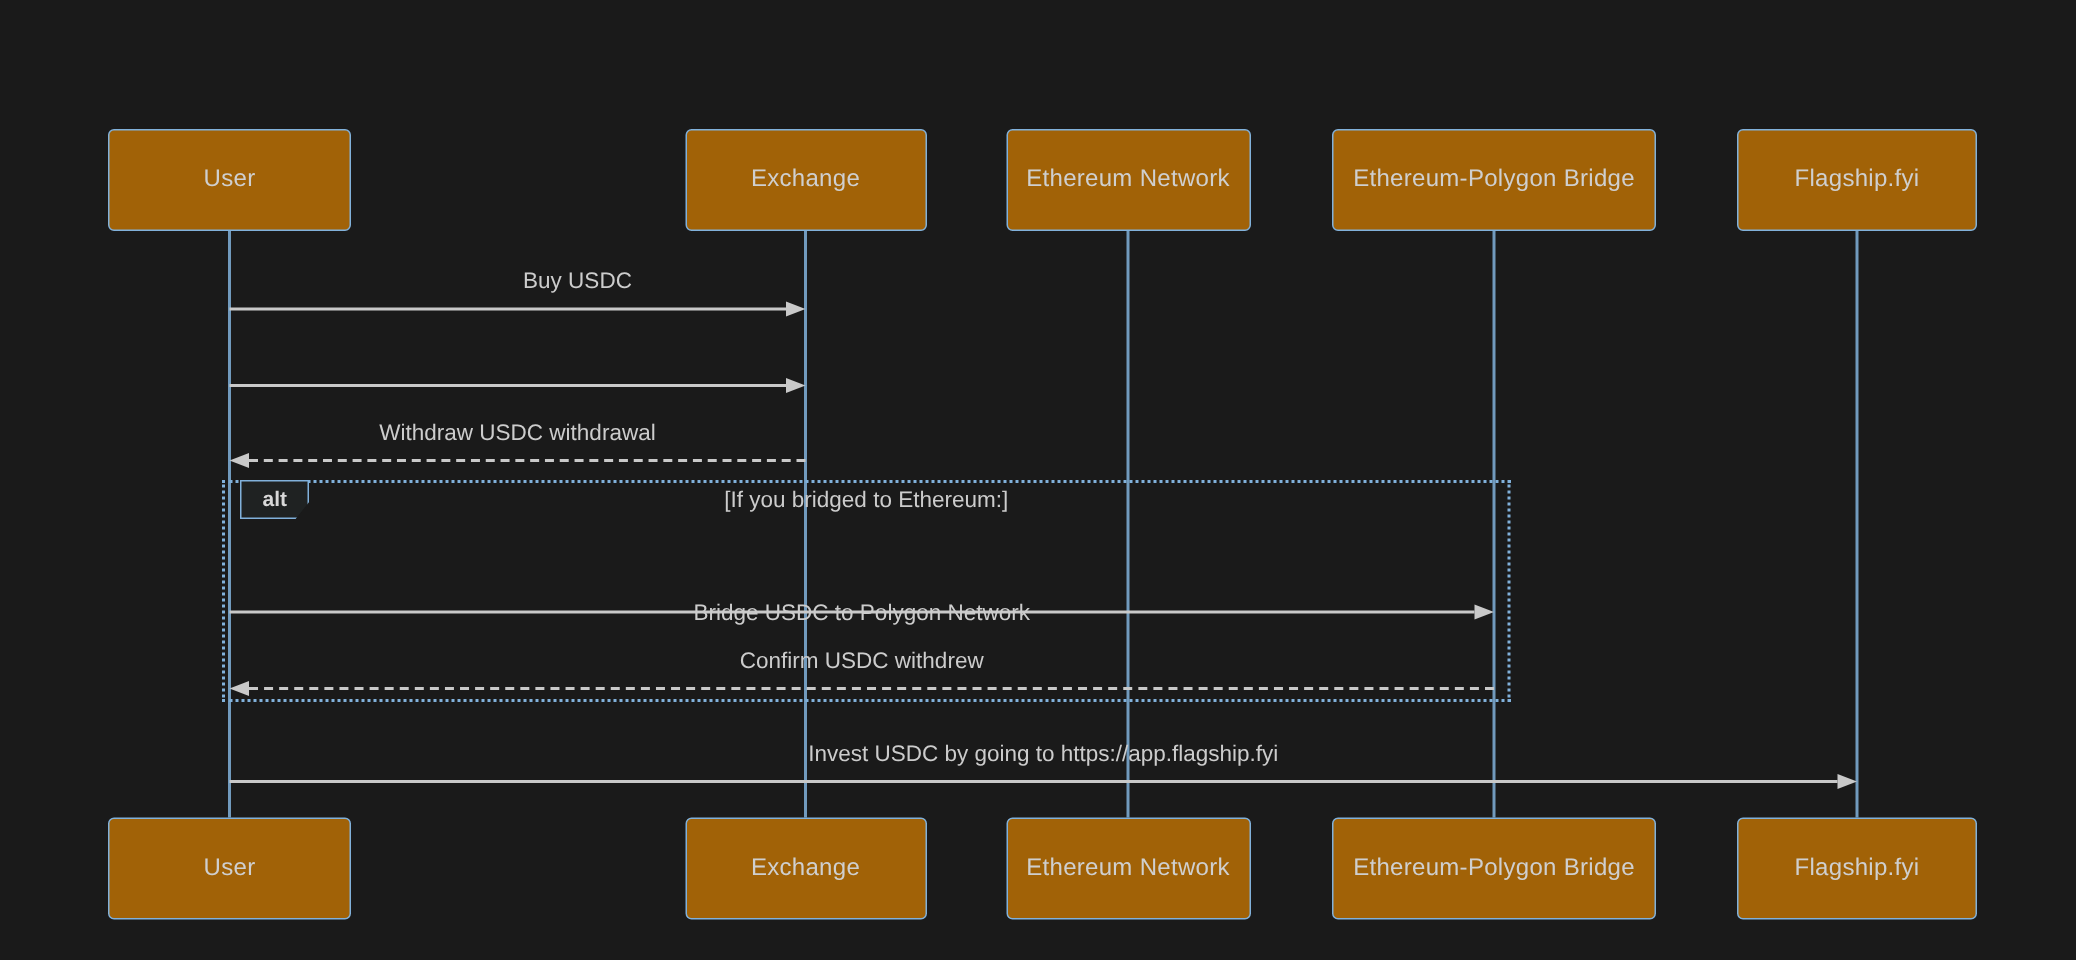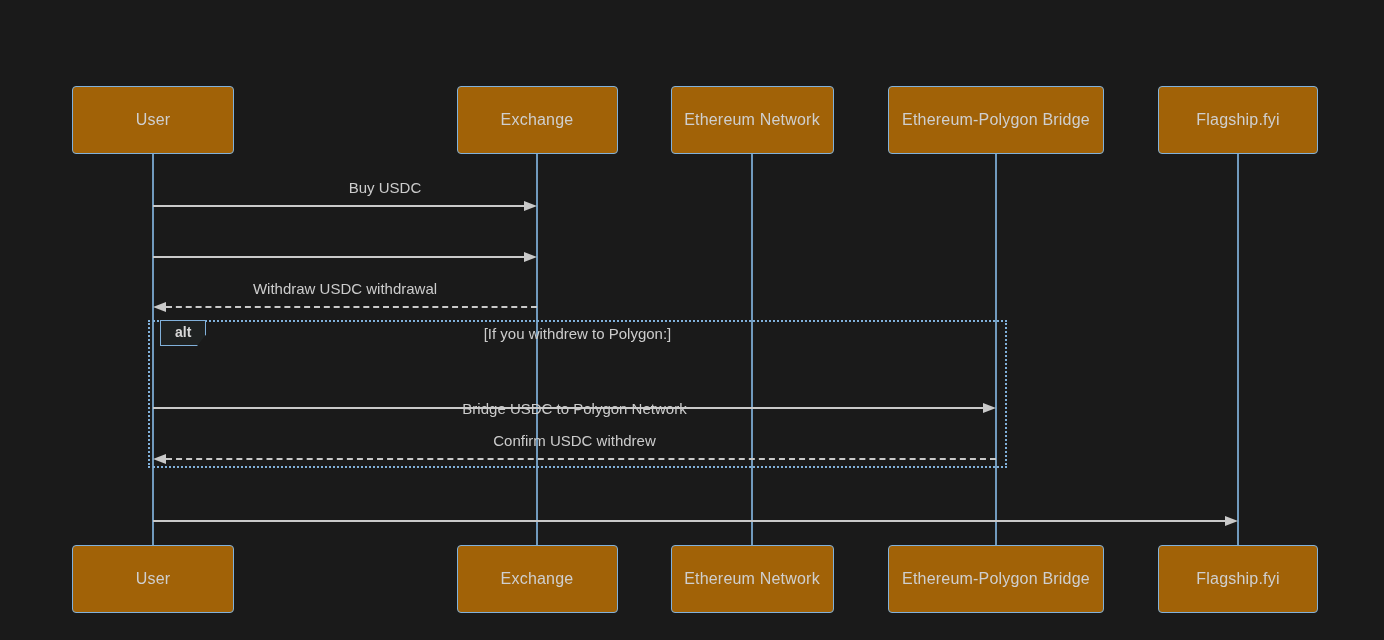--- a/index.html
+++ b/index.html
@@ -104,7 +104,7 @@
     <div class="lifeline" style="left: 1237px; top: 154px; height: 391px;"></div>
     <div class="alt-frame" style="left: 148px; top: 320px; width: 859px; height: 148px;"></div>
     <div class="alt-label" style="left: 140px; top: 320px; margin-left: 20px;">alt</div>
-    <div class="alt-condition" style="left: 148px; width: 859px; top: 325px;">[If you withdrew to Polygon:]</div>
+    <div class="alt-condition" style="left: 148px; width: 859px; top: 325px;">[If you bridged to Ethereum:]</div>
     <div class="msg-label" style="left: 345px; top: 179px; margin-left: 40px;">Buy USDC</div>
     <div class="msg-line solid" style="top: 205px; left: 153px; width: 371px;"></div>
     <div class="arrowhead right" style="top: 201px; left: 524px;"></div>

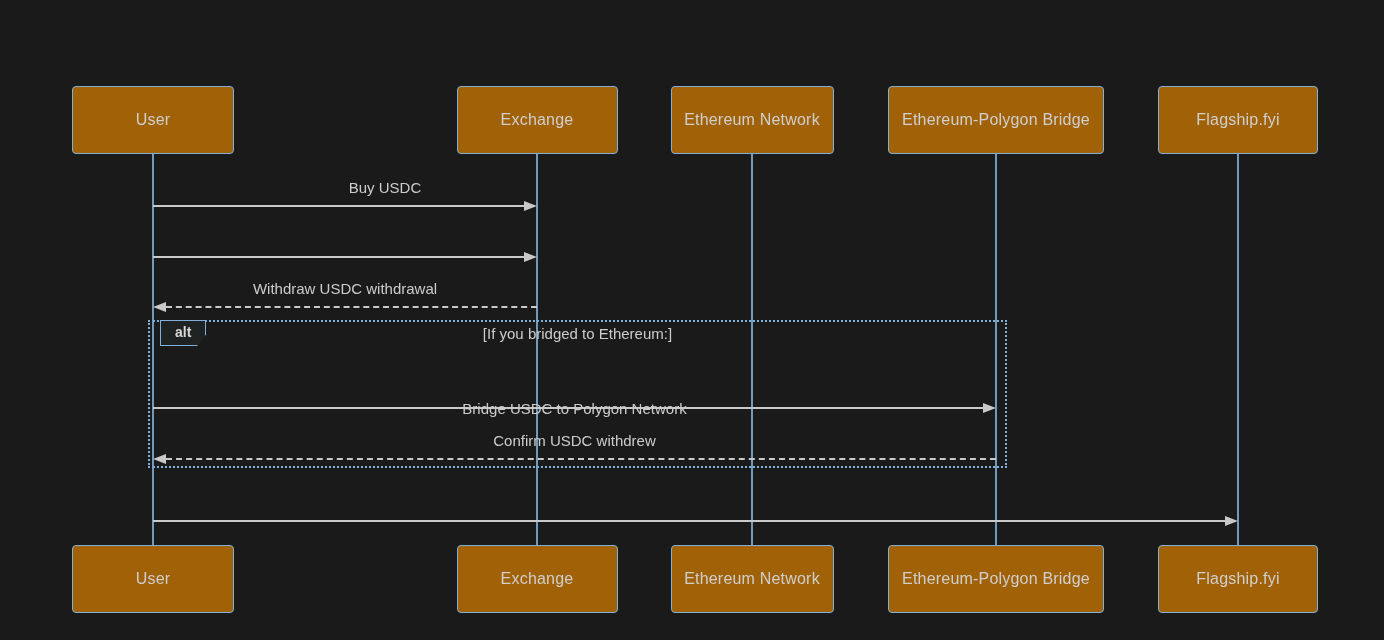--- a/index.html
+++ b/index.html
@@ -119,6 +119,7 @@
     <div class="msg-label" style="left: 574.5px; top: 432px;">Confirm USDC withdrew</div>
     <div class="msg-line dashed" style="top: 458px; left: 166px; width: 830px;"></div>
     <div class="arrowhead left" style="top: 454px; left: 153px;"></div>
+    <div class="msg-label" style="left: 695.5px; top: 494px;">Invest USDC by going to https://app.flagship.fyi</div>
     <div class="msg-line solid" style="top: 520px; left: 153px; width: 1072px;"></div>
     <div class="arrowhead right" style="top: 516px; left: 1225px;"></div>
     <div class="actor-box" style="left: 72px; top: 86px; width: 162px; height: 68px;">

